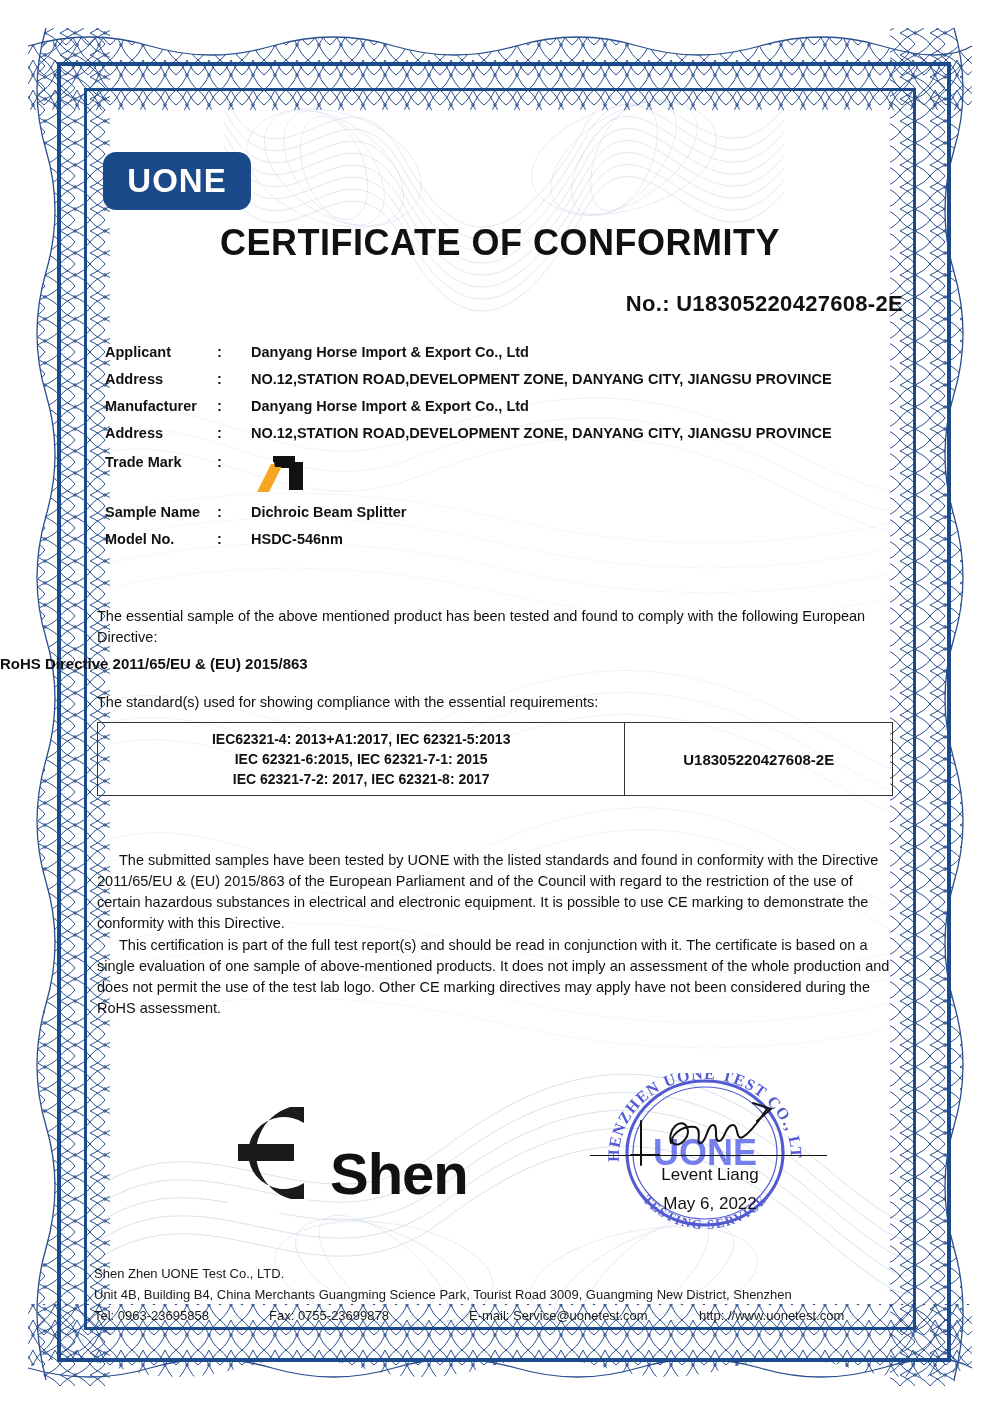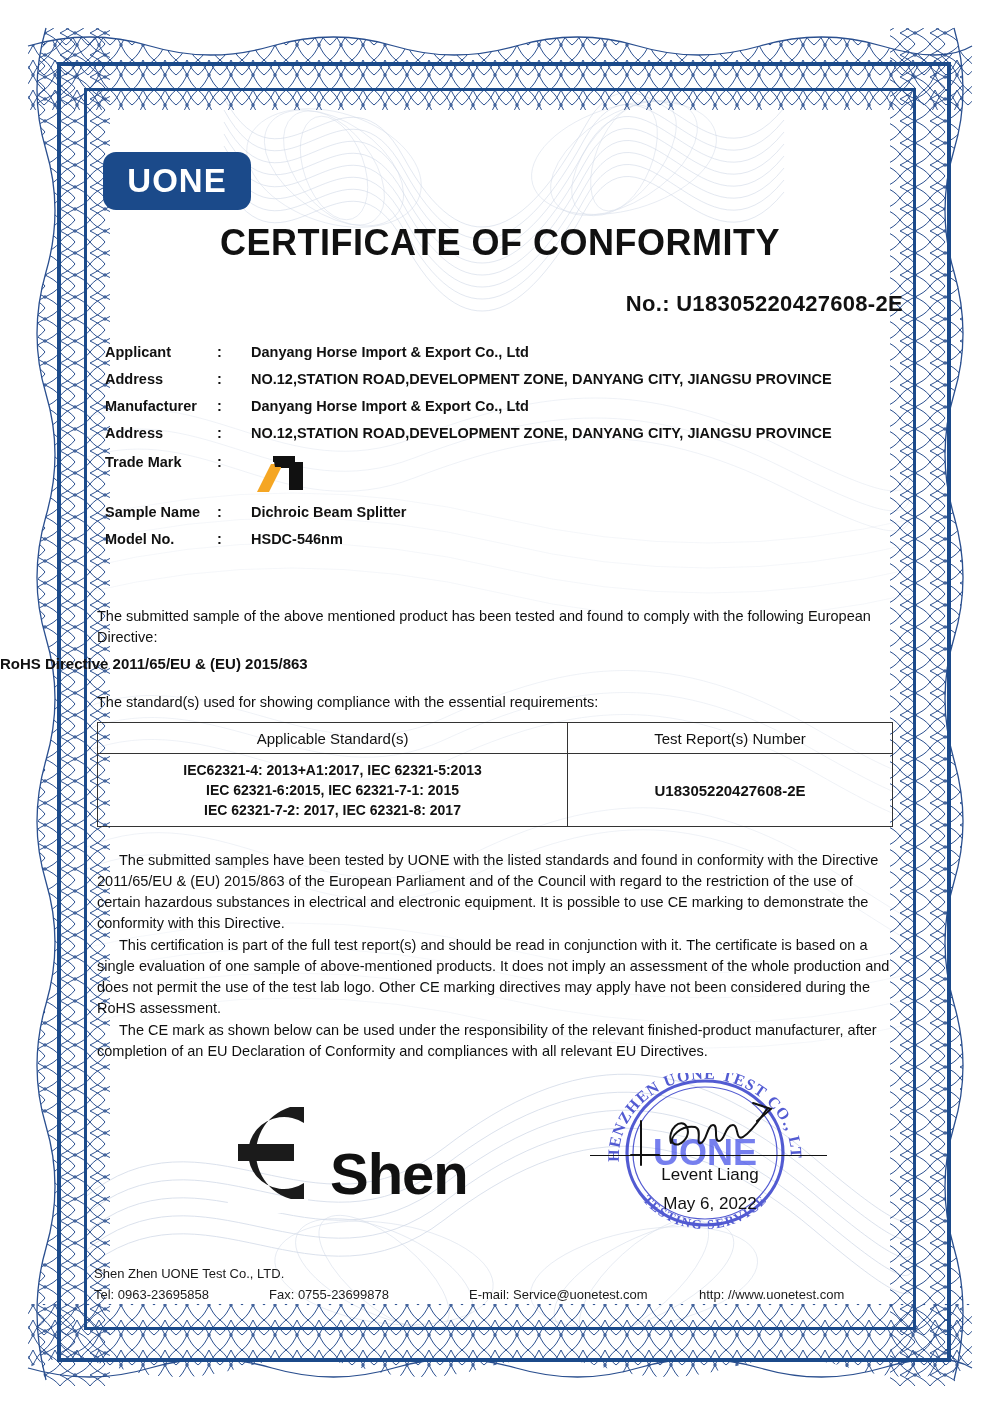--- a/index.html
+++ b/index.html
@@ -283,7 +283,7 @@
 
   </div>
 
-  <div class="para p-intro">The submitted sample of the above mentioned product has been tested and found to comply with the following European Directive:</div>
+  <div class="para p-intro">The essential sample of the above mentioned product has been tested and found to comply with the following European Directive:</div>
   <div class="directive">RoHS Directive 2011/65/EU &amp; (EU) 2015/863</div>
   <div class="para p-standards">The standard(s) used for showing compliance with the essential requirements:</div>
 

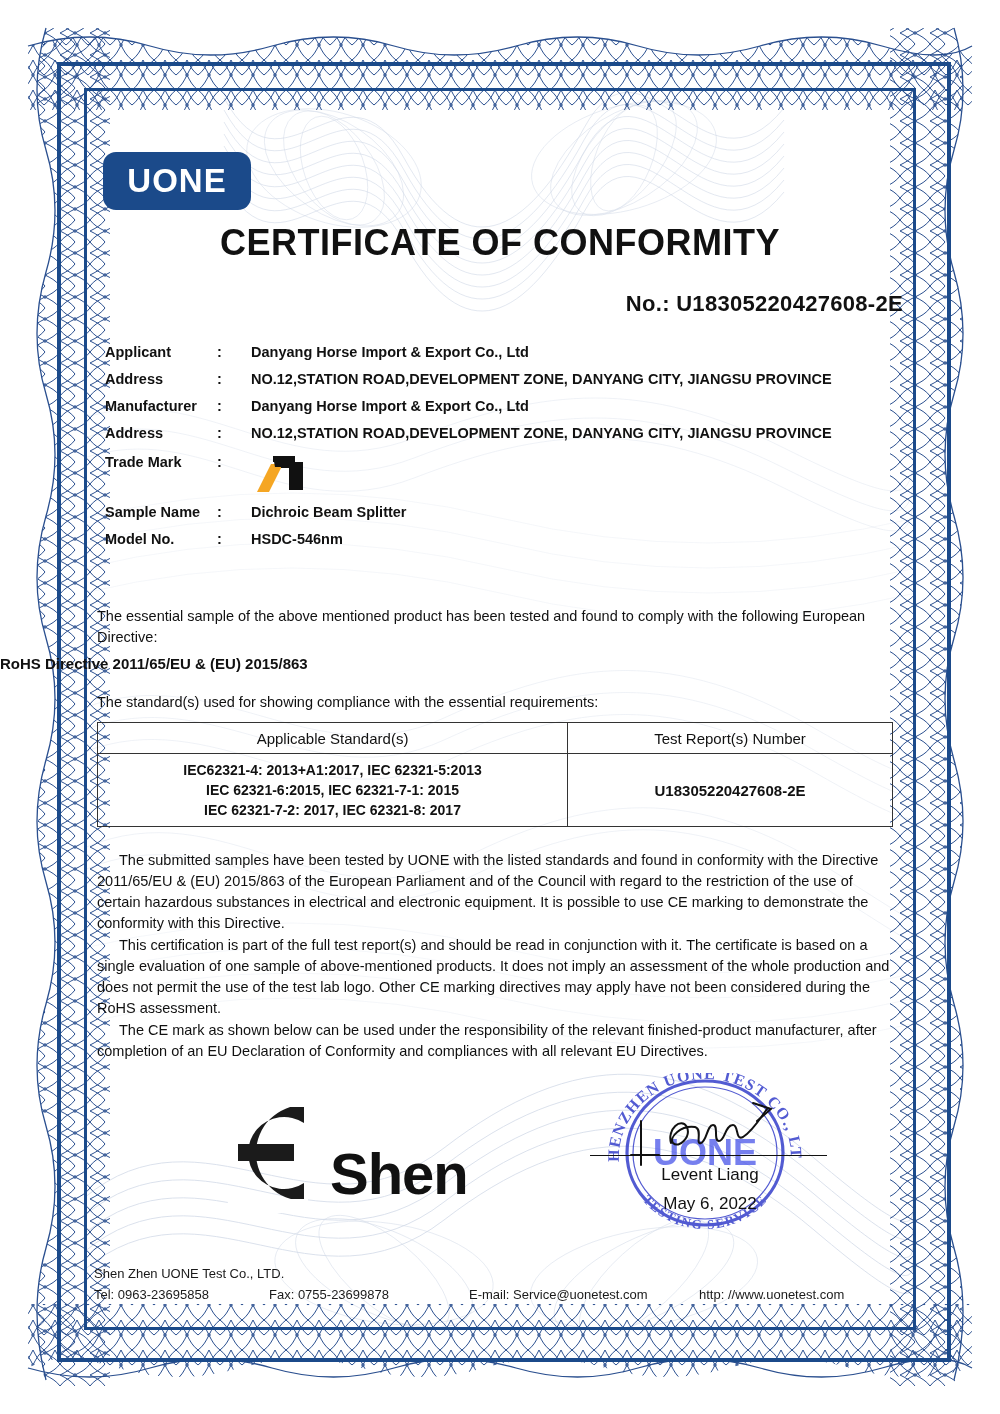--- a/index.html
+++ b/index.html
@@ -289,10 +289,6 @@
 
   <table class="std-table">
     <tbody>
-        <tr>
-      <td class="th-cell c1">Applicable Standard(s)</td>
-      <td class="th-cell c2">Test Report(s) Number</td>
-    </tr>
     <tr>
       <td class="body-cell">
         <div>IEC62321-4: 2013+A1:2017, IEC 62321-5:2013</div>

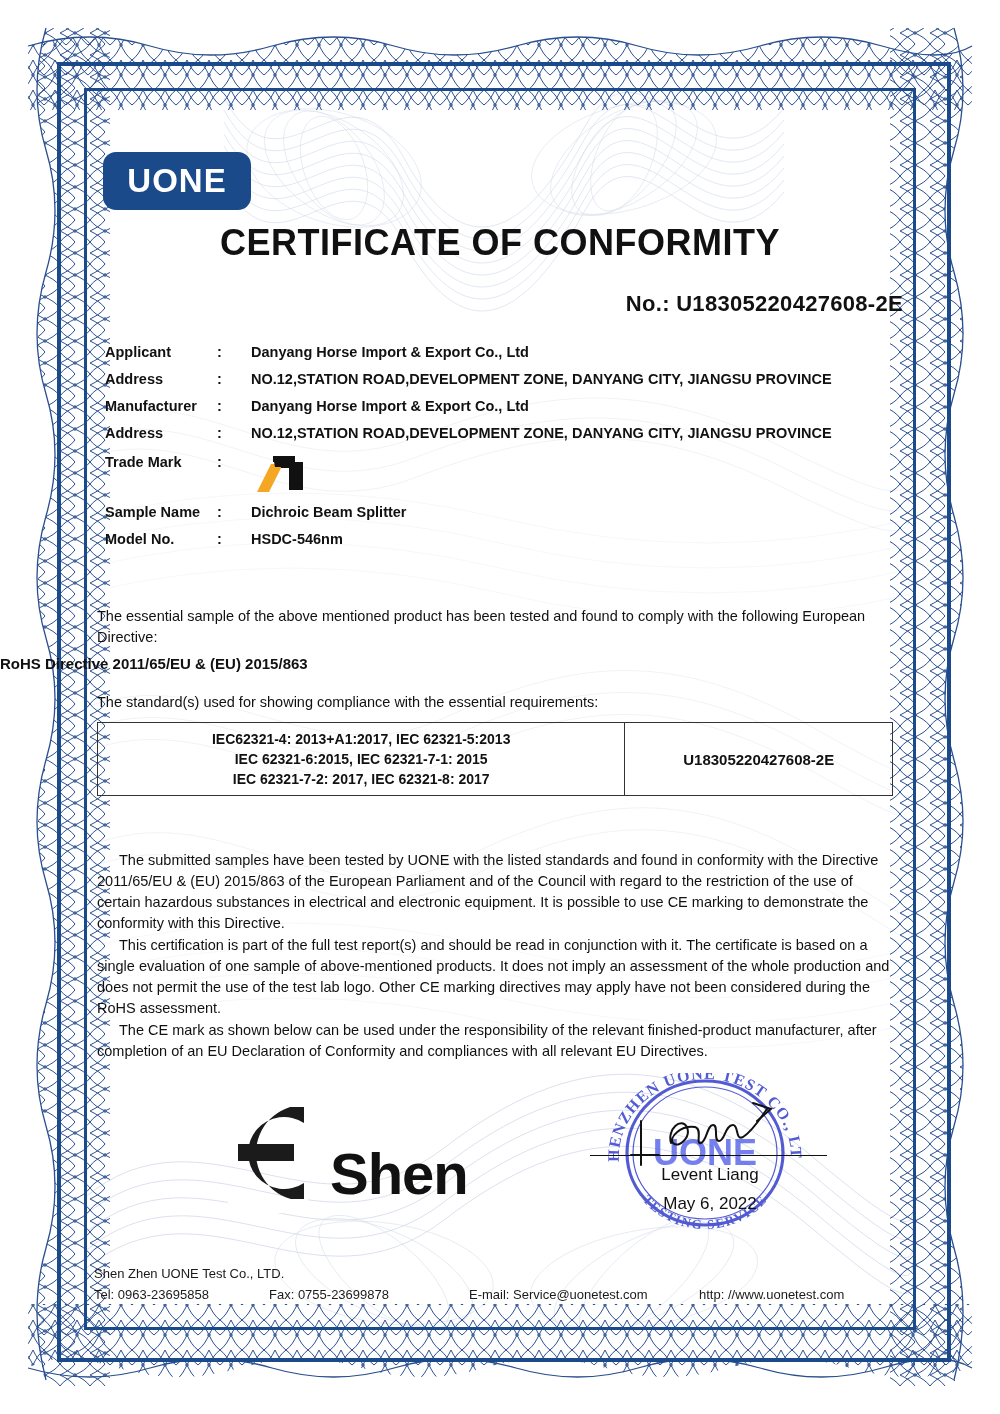--- a/index.html
+++ b/index.html
@@ -302,7 +302,6 @@
 
   <div class="para p-b1">The submitted samples have been tested by UONE with the listed standards and found in conformity with the Directive 2011/65/EU &amp; (EU) 2015/863 of the European Parliament and of the Council with regard to the restriction of the use of certain hazardous substances in electrical and electronic equipment. It is possible to use CE marking to demonstrate the conformity with this Directive.</div>
   <div class="para p-b2">This certification is part of the full test report(s) and should be read in conjunction with it. The certificate is based on a single evaluation of one sample of above-mentioned products. It does not imply an assessment of the whole production and does not permit the use of the test lab logo. Other CE marking directives may apply have not been considered during the RoHS assessment.</div>
-  <div class="para p-b3">The CE mark as shown below can be used under the responsibility of the relevant finished-product manufacturer, after completion of an EU Declaration of Conformity and compliances with all relevant EU Directives.</div>
 
   <svg class="ce-mark" viewBox="0 0 200 120">
     <path d="M78,12 A48,48 0 1,0 78,108 A40,40 0 1,1 78,12 Z" fill="#1b1b1b"></path>

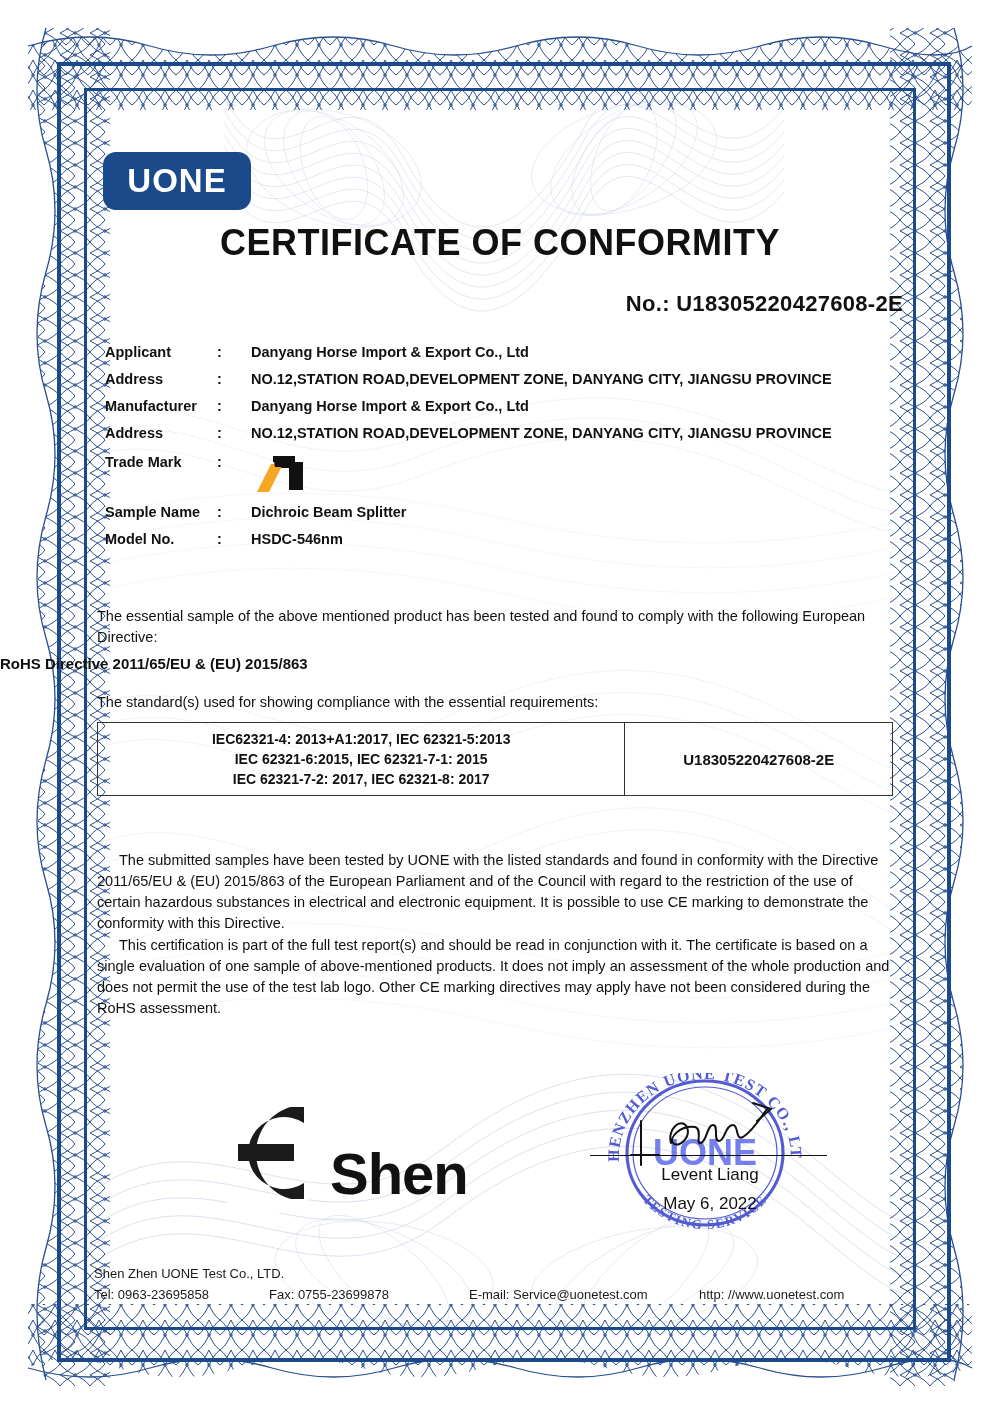--- a/index.html
+++ b/index.html
@@ -344,6 +344,7 @@
 
   <div class="footer">
     <div>Shen Zhen UONE Test Co., LTD.</div>
+    <div>Unit 4B, Building B4, China Merchants Guangming Science Park, Tourist Road 3009, Guangming New District, Shenzhen</div>
     <div class="f-line3">
       <div class="f-tel">Tel: 0963-23695858</div>
       <div class="f-fax">Fax: 0755-23699878</div>

